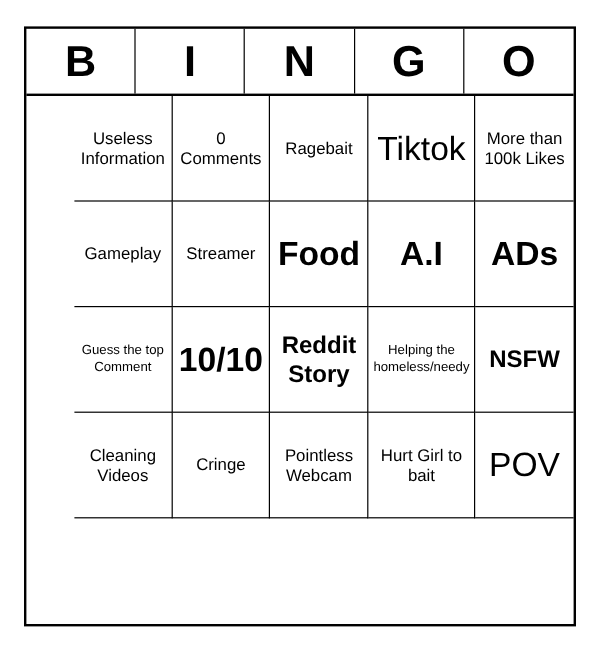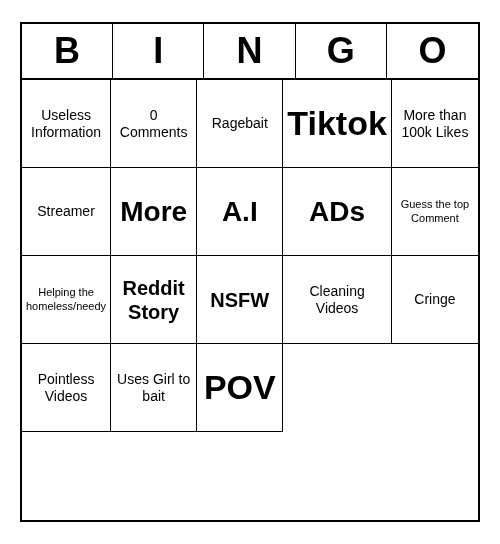--- a/index.html
+++ b/index.html
@@ -47,6 +47,7 @@
       display: grid;
       grid-template-columns: repeat(5, 1fr);
       grid-template-rows: repeat(5, 88px);
+      padding-left: 40px;
     }
 
     .bingo-cell {

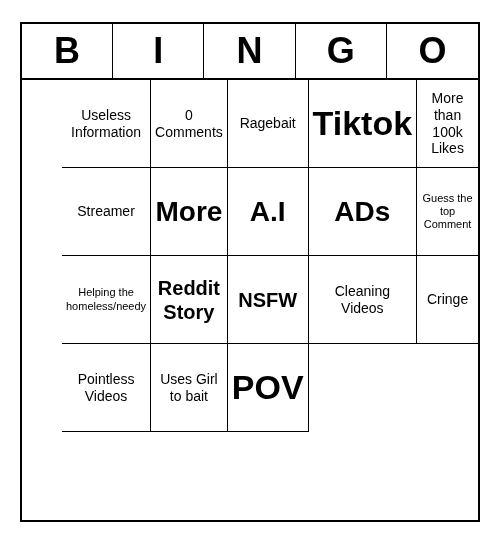--- a/index.html
+++ b/index.html
@@ -76,8 +76,8 @@
     }
 
     .bingo-cell.xlarge {
-      font-size: 34px;
-      font-weight: bold;
+      font-size: 28px;
+      font-weight: normal;
     }
 
     .bingo-cell.medium {

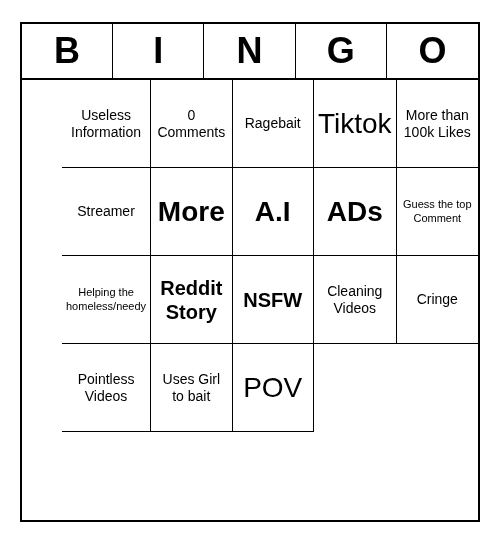--- a/index.html
+++ b/index.html
@@ -106,6 +106,7 @@
       <div class="bingo-cell">Ragebait</div>
       <div class="bingo-cell xlarge">Tiktok</div>
       <div class="bingo-cell">More than 100k Likes</div>
+      <div class="bingo-cell">Gameplay</div>
       <div class="bingo-cell">Streamer</div>
       <div class="bingo-cell large">More</div>
       <div class="bingo-cell large">A.I</div>

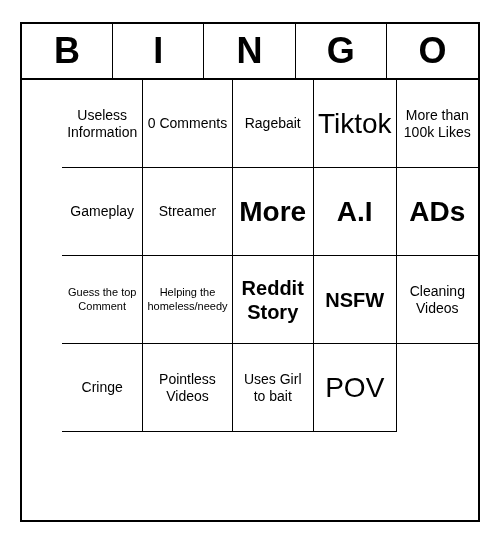--- a/index.html
+++ b/index.html
@@ -108,7 +108,7 @@
       <div class="bingo-cell">More than 100k Likes</div>
       <div class="bingo-cell">Gameplay</div>
       <div class="bingo-cell">Streamer</div>
-      <div class="bingo-cell large">More</div>
+      <div class="bingo-cell large">Food</div>
       <div class="bingo-cell large">A.I</div>
       <div class="bingo-cell large">ADs</div>
       <div class="bingo-cell small">Guess the top Comment</div>

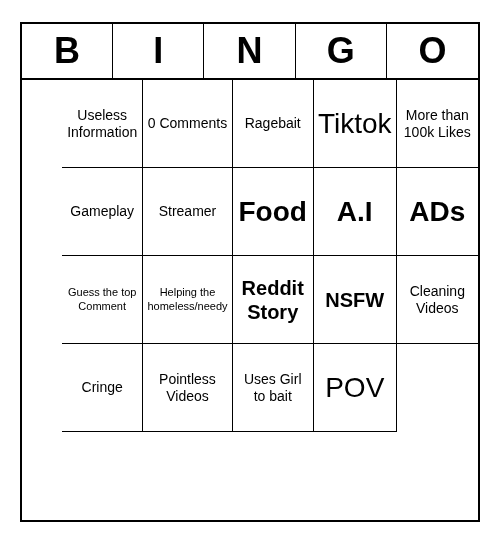--- a/index.html
+++ b/index.html
@@ -112,6 +112,7 @@
       <div class="bingo-cell large">A.I</div>
       <div class="bingo-cell large">ADs</div>
       <div class="bingo-cell small">Guess the top Comment</div>
+      <div class="bingo-cell large">10/10</div>
       <div class="bingo-cell small">Helping the homeless/needy</div>
       <div class="bingo-cell medium">Reddit Story</div>
       <div class="bingo-cell medium">NSFW</div>

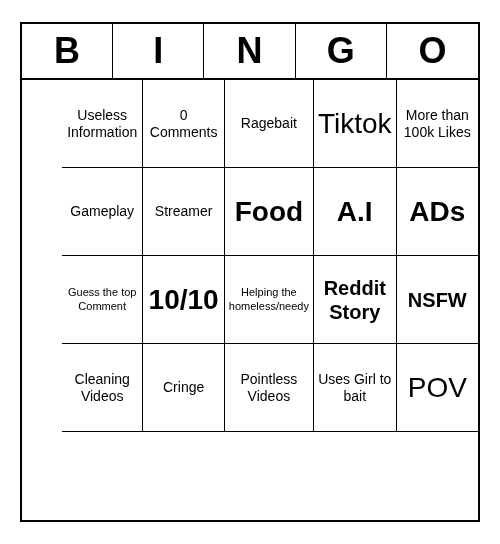--- a/index.html
+++ b/index.html
@@ -113,8 +113,8 @@
       <div class="bingo-cell large">ADs</div>
       <div class="bingo-cell small">Guess the top Comment</div>
       <div class="bingo-cell large">10/10</div>
+      <div class="bingo-cell medium">Reddit Story</div>
       <div class="bingo-cell small">Helping the homeless/needy</div>
-      <div class="bingo-cell medium">Reddit Story</div>
       <div class="bingo-cell medium">NSFW</div>
       <div class="bingo-cell">Cleaning Videos</div>
       <div class="bingo-cell">Cringe</div>

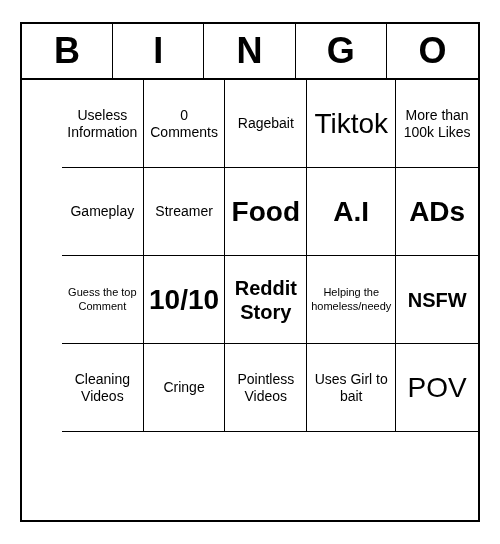--- a/index.html
+++ b/index.html
@@ -118,7 +118,7 @@
       <div class="bingo-cell medium">NSFW</div>
       <div class="bingo-cell">Cleaning Videos</div>
       <div class="bingo-cell">Cringe</div>
-      <div class="bingo-cell">Pointless Videos</div>
+      <div class="bingo-cell">Pointless Webcam</div>
       <div class="bingo-cell">Uses Girl to bait</div>
       <div class="bingo-cell xlarge">POV</div>
     </div>

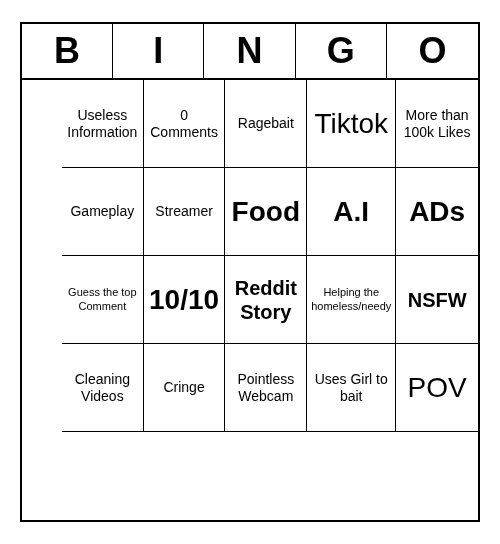--- a/index.html
+++ b/index.html
@@ -119,7 +119,7 @@
       <div class="bingo-cell">Cleaning Videos</div>
       <div class="bingo-cell">Cringe</div>
       <div class="bingo-cell">Pointless Webcam</div>
-      <div class="bingo-cell">Uses Girl to bait</div>
+      <div class="bingo-cell">Hurt Girl to bait</div>
       <div class="bingo-cell xlarge">POV</div>
     </div>
 </div>

